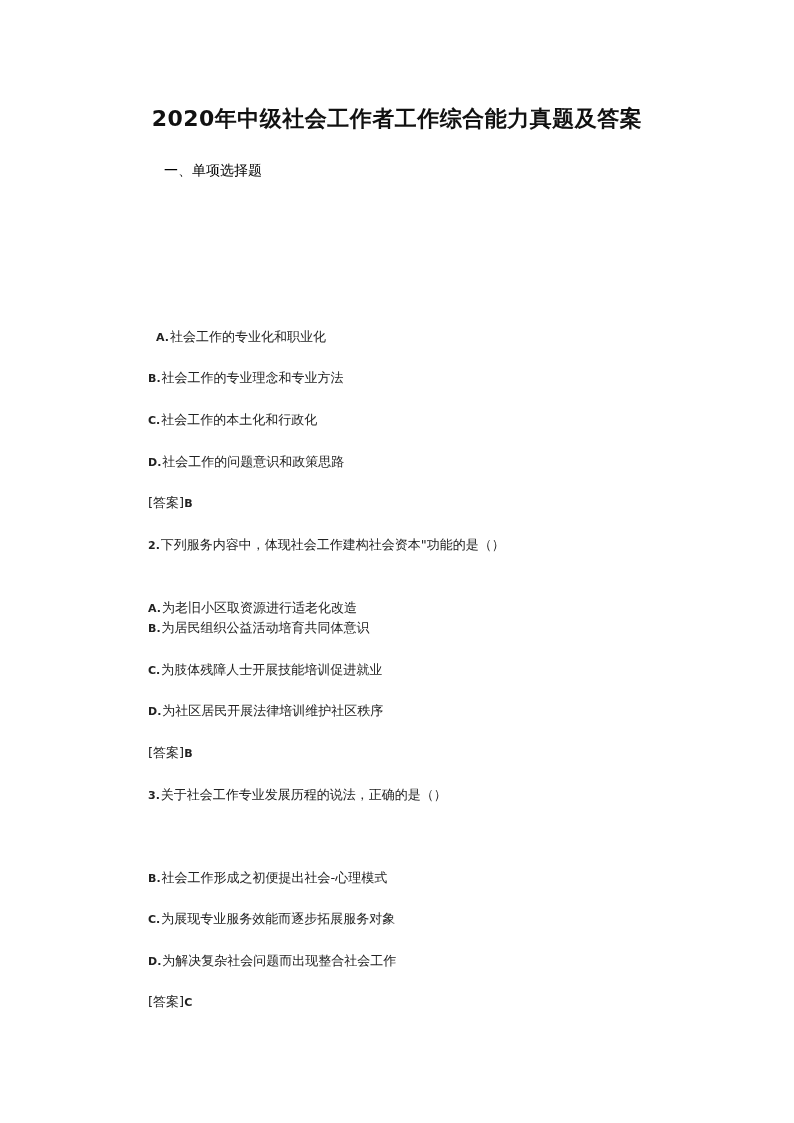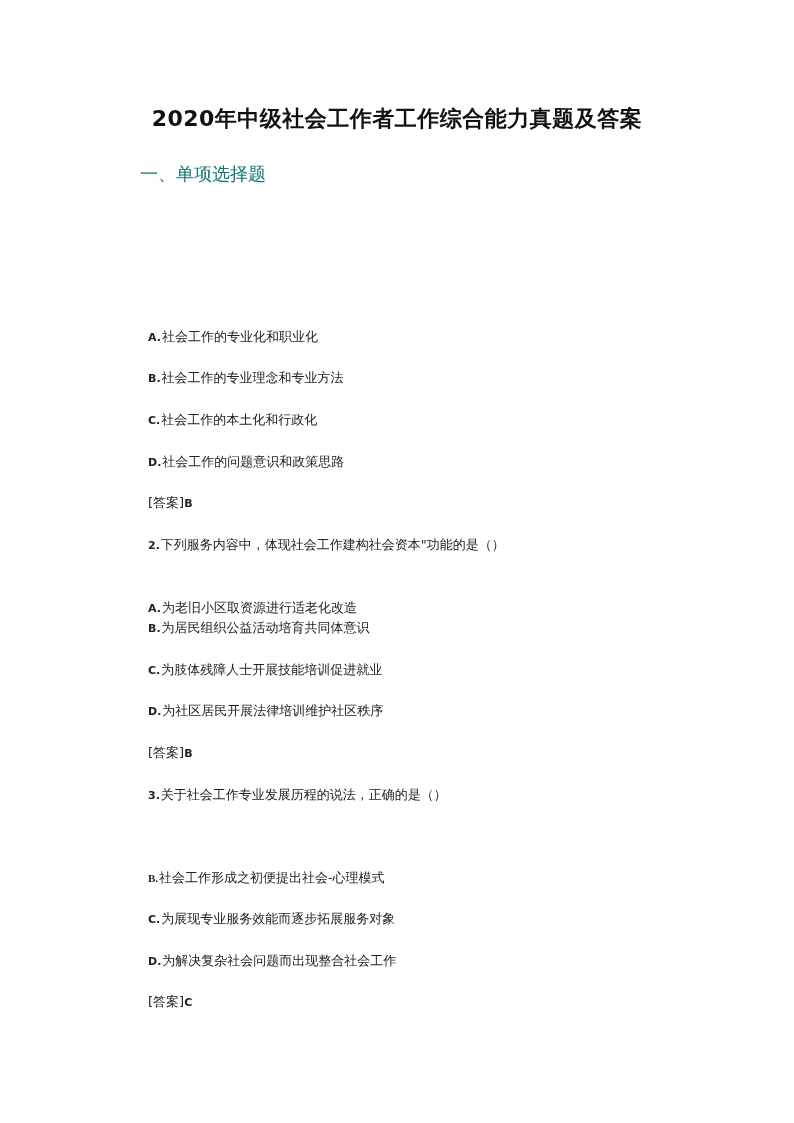--- a/index.html
+++ b/index.html
@@ -35,10 +35,10 @@
     }
     .section-head {
       position: absolute;
-      left: 140px;
+      left: 164px;
       top: 162px;
-      font-size: 18px;
-      color: #0f766e;
+      font-size: 14px;
+      color: #000000;
     }
     .para {
       position: absolute;

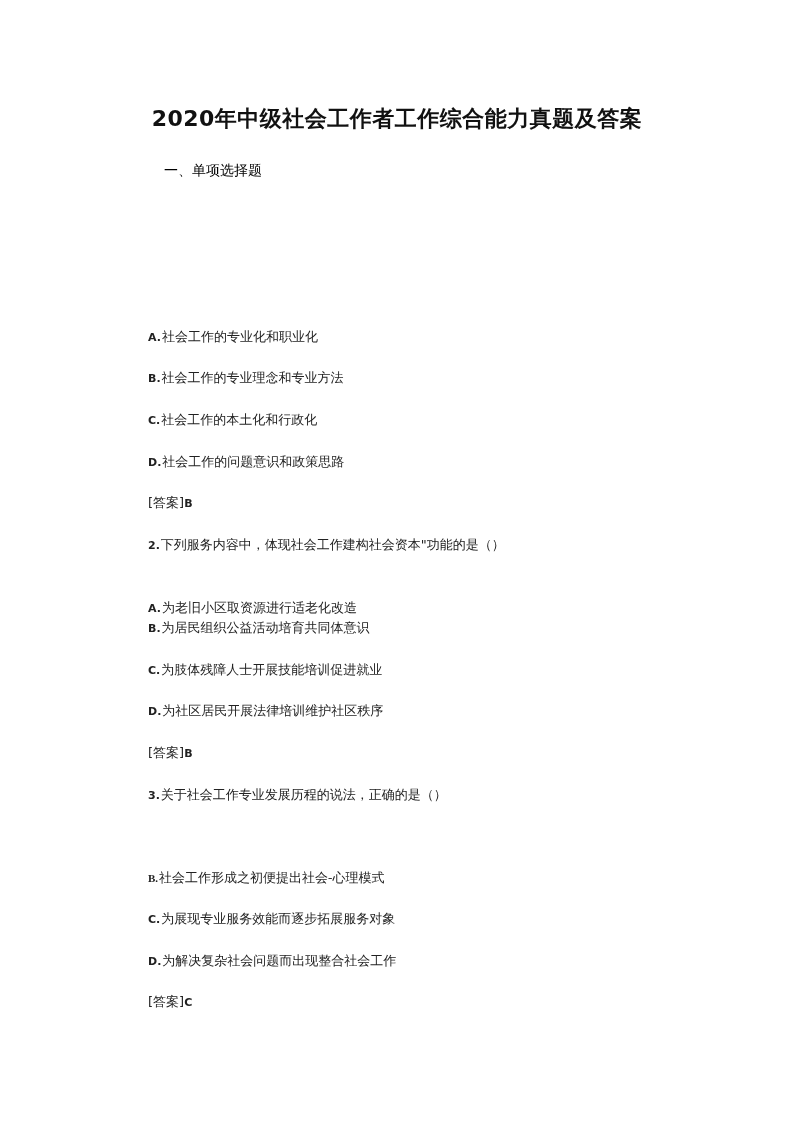--- a/index.html
+++ b/index.html
@@ -78,7 +78,7 @@
   <div class="section-head">一、单项选择题</div>
 
 
-  <div class="line" style="top:328px;"><span class="lbl">A.</span><span>社会工作的专业化和职业化</span></div>
+  <div class="line" style="top:328px;margin-left:8px;"><span class="lbl">A.</span><span>社会工作的专业化和职业化</span></div>
   <div class="line" style="top:369px;"><span class="lbl">B.</span><span>社会工作的专业理念和专业方法</span></div>
   <div class="line" style="top:411px;"><span class="lbl">C.</span><span>社会工作的本土化和行政化</span></div>
   <div class="line" style="top:453px;"><span class="lbl">D.</span><span>社会工作的问题意识和政策思路</span></div>

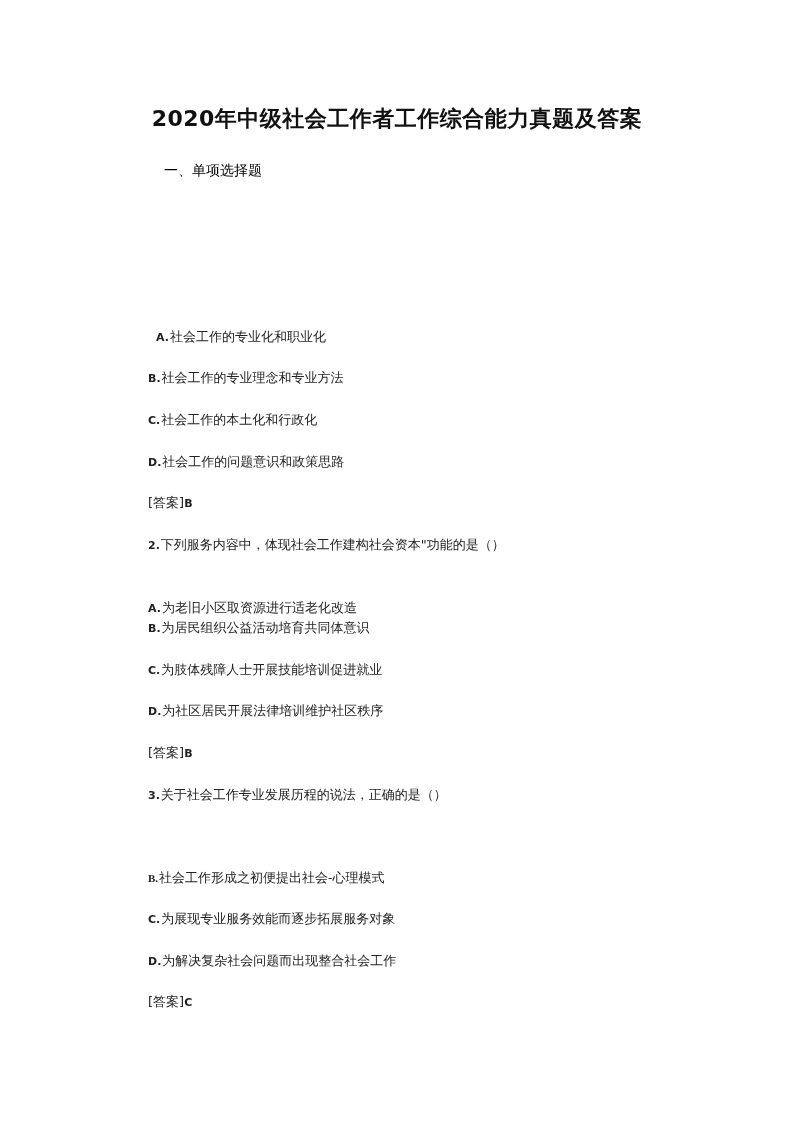--- a/index.html
+++ b/index.html
@@ -92,7 +92,7 @@
   <div class="line" style="top:744px;"><span>[答案]</span><span class="ans">B</span></div>
 
   <div class="line" style="top:786px;"><span class="lbl">3.</span><span>关于社会工作专业发展历程的说法，正确的是（）</span></div>
-  <div class="line" style="top:869px;font-family:Liberation Serif, serif;"><span class="lbl">B.</span><span>社会工作形成之初便提出社会-心理模式</span></div>
+  <div class="line" style="top:869px;"><span class="lbl">B.</span><span>社会工作形成之初便提出社会-心理模式</span></div>
   <div class="line" style="top:910px;"><span class="lbl">C.</span><span>为展现专业服务效能而逐步拓展服务对象</span></div>
   <div class="line" style="top:952px;"><span class="lbl">D.</span><span>为解决复杂社会问题而出现整合社会工作</span></div>
   <div class="line" style="top:993px;text-align:center;"><span>[答案]</span><span class="ans">C</span></div>

